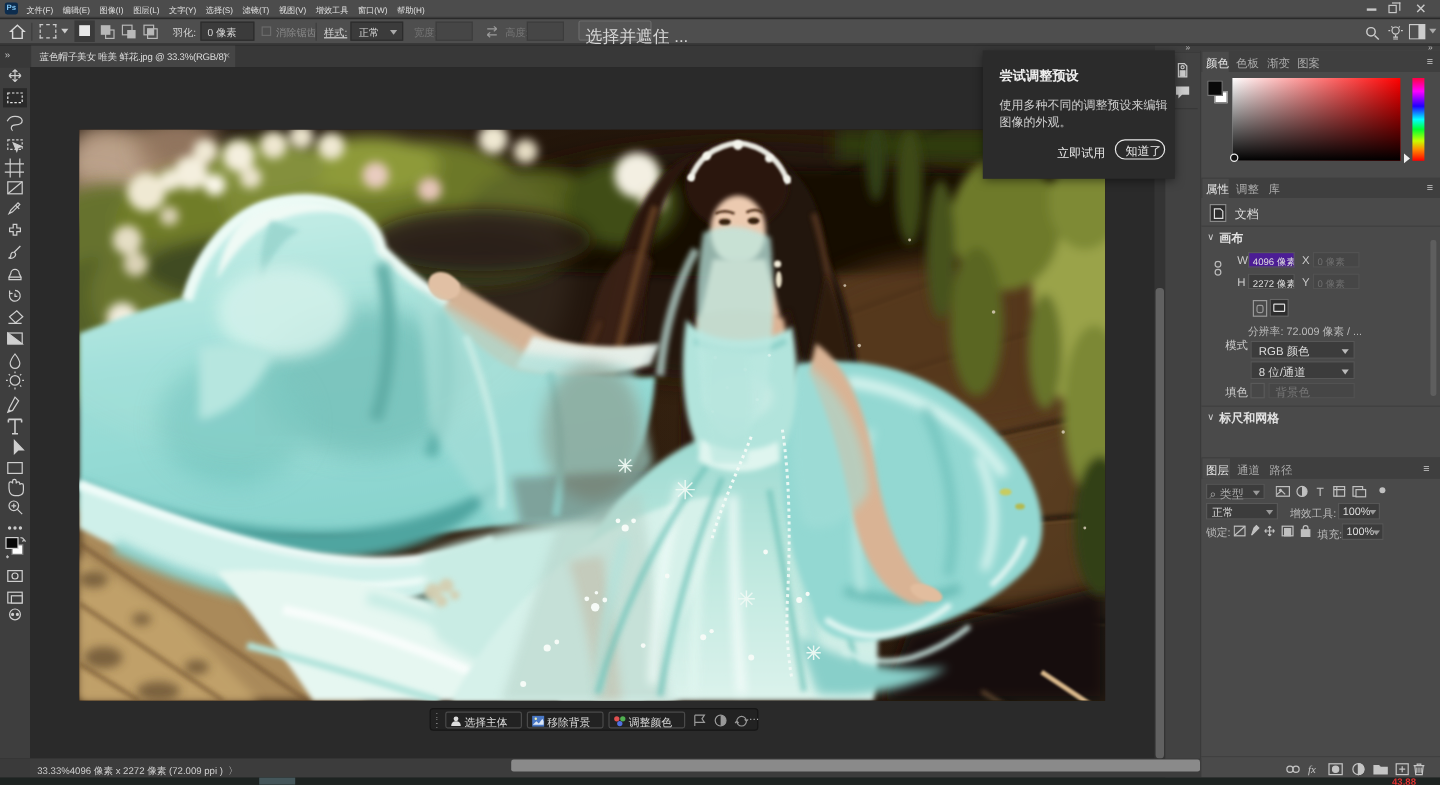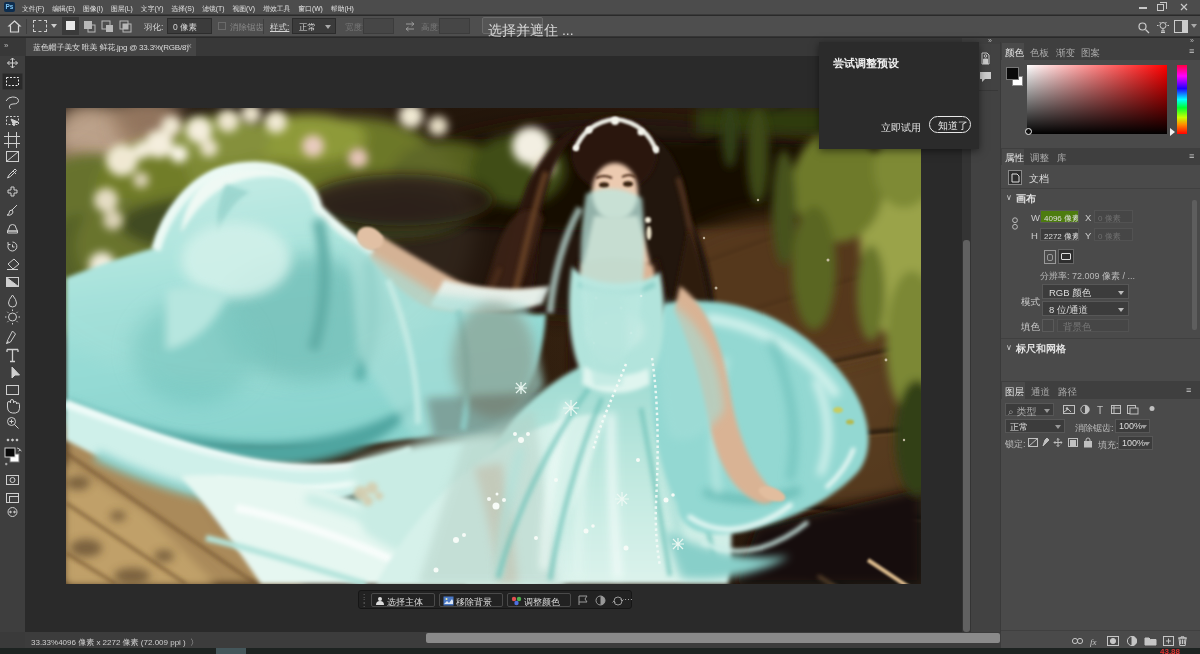--- a/index.html
+++ b/index.html
@@ -744,6 +744,7 @@
 
   <div class="abs" id="notif" style="left:819px;top:42px;width:160px;height:107px;background:#2b2b2b;box-shadow:0 2px 8px rgba(0,0,0,0.5);">
     <div class="abs" style="left:14px;top:14px;font-size:11px;font-weight:bold;color:#efefef;">尝试调整预设</div>
+    <div class="abs" style="left:14px;top:40px;font-size:10px;color:#cfcfcf;line-height:14px;">使用多种不同的调整预设来编辑<br>图像的外观。</div>
     <div class="abs" style="left:62px;top:79px;font-size:10px;color:#e8e8e8;">立即试用</div>
     <div class="abs" style="left:110px;top:74px;width:42px;height:17px;border:1.5px solid #e8e8e8;border-radius:9px;">
       <span style="position:absolute;left:8px;top:2px;font-size:10px;color:#e8e8e8;">知道了</span>

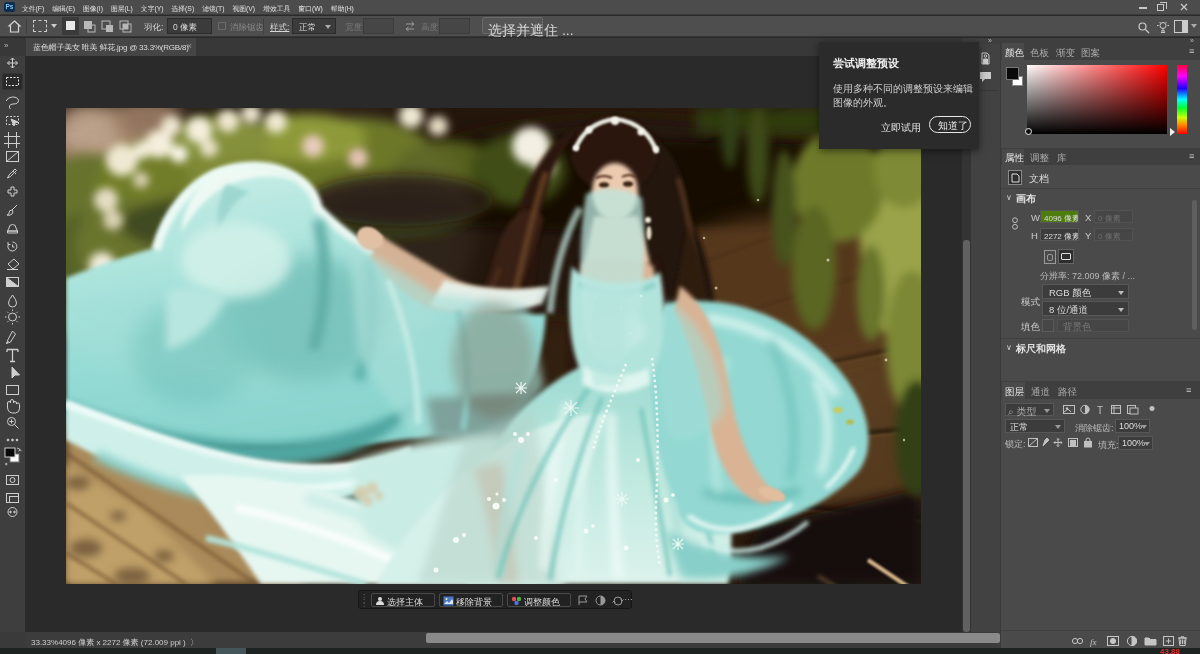--- a/index.html
+++ b/index.html
@@ -615,7 +615,7 @@
         <circle cx="4" cy="9.8" r="2.4" fill="none" stroke="#bbb"></circle>
       </svg>
     <div class="abs" style="left:30px;top:170px;font-size:9.5px;color:#ccc;">W</div>
-    <div class="abs" style="left:39px;top:168px;width:39px;height:13px;background:#4d7c0f;border:1px solid #575757;overflow:hidden;">
+    <div class="abs" style="left:39px;top:168px;width:39px;height:13px;background:#4c1d95;border:1px solid #575757;overflow:hidden;">
         <span style="position:absolute;left:3px;top:2px;font-size:8px;color:#ddd;white-space:nowrap;">4096 像素</span>
       </div>
     <div class="abs" style="left:84px;top:170px;font-size:9.5px;color:#ccc;">X</div>

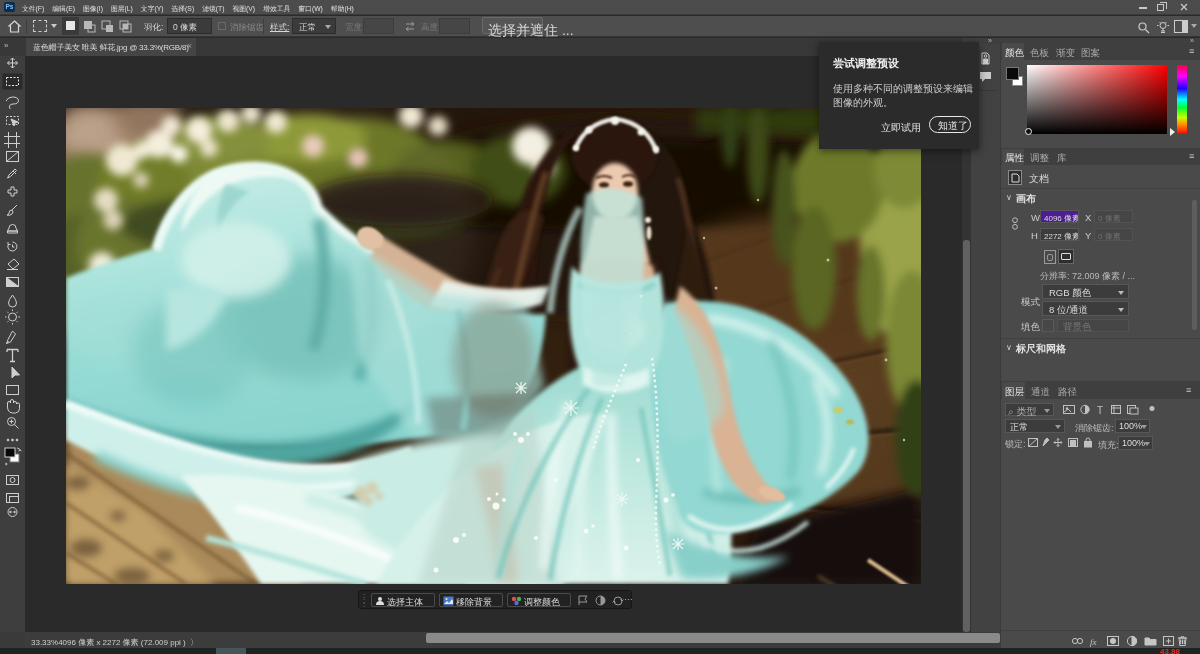--- a/index.html
+++ b/index.html
@@ -638,7 +638,7 @@
 
     <div class="abs" style="left:39px;top:228px;font-size:9px;color:#b9b9b9;">分辨率: 72.009 像素 / ...</div>
 
-    <div class="abs" style="left:20px;top:254px;font-size:9.5px;color:#ccc;">模式</div>
+    <div class="abs" style="left:20px;top:240px;font-size:9.5px;color:#ccc;">模式</div>
     <div class="abs" style="left:41px;top:242px;width:87px;height:15px;background:#3c3c3c;border:1px solid #575757;">
       <span style="position:absolute;left:6px;top:2px;font-size:9.5px;color:#ddd;">RGB 颜色</span>
       <div class="abs" style="right:4px;top:6px;border-left:3px solid transparent;border-right:3px solid transparent;border-top:4px solid #bbb;"></div>

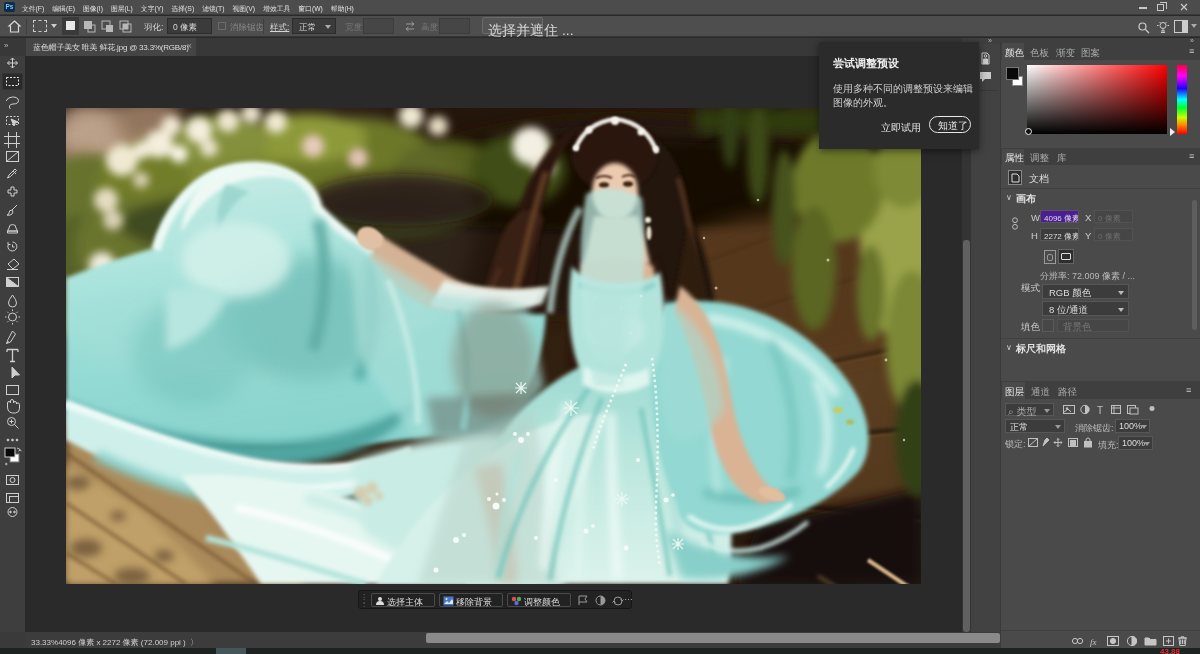--- a/index.html
+++ b/index.html
@@ -686,7 +686,7 @@
       <span style="position:absolute;left:4px;top:1px;font-size:9px;color:#ddd;">正常</span>
       <div class="abs" style="right:3px;top:5px;border-left:3px solid transparent;border-right:3px solid transparent;border-top:4px solid #999;"></div>
     </div>
-    <div class="abs" style="left:74px;top:380px;font-size:9px;color:#bbb;">消除锯齿:</div>
+    <div class="abs" style="left:74px;top:380px;font-size:9px;color:#bbb;">增效工具:</div>
     <div class="abs" style="left:114px;top:377px;width:35px;height:14px;background:#3c3c3c;border:1px solid #575757;">
       <span style="position:absolute;left:3px;top:1px;font-size:9px;color:#ddd;">100%</span>
       <div class="abs" style="right:2px;top:5px;border-left:3px solid transparent;border-right:3px solid transparent;border-top:4px solid #999;"></div>

